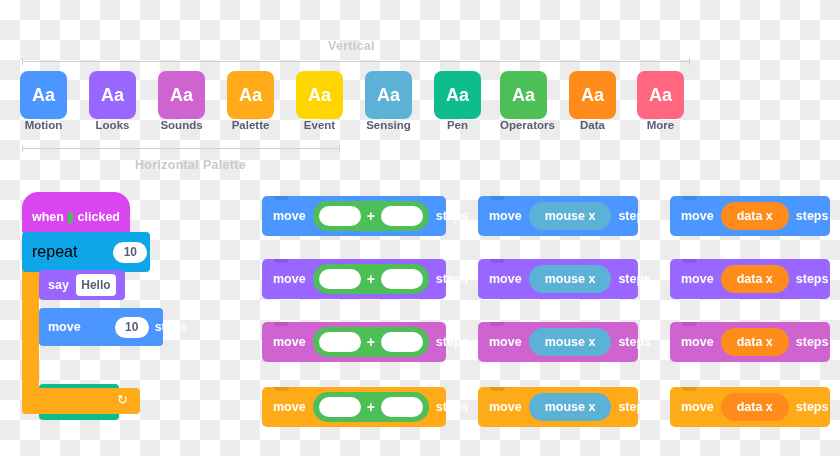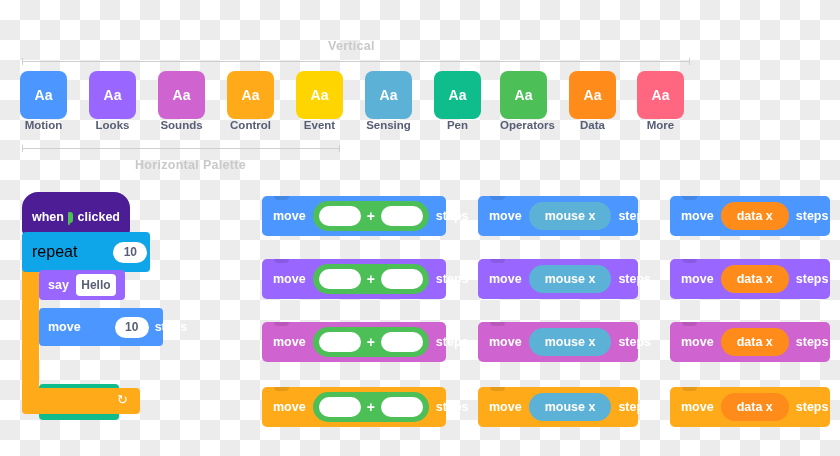--- a/index.html
+++ b/index.html
@@ -32,7 +32,7 @@
   .cat-tile{
     width:47px;height:48px;border-radius:8px;
     display:flex;align-items:center;justify-content:center;
-    color:#fff;font-size:14px;font-weight:bold;
+    color:#fff;font-size:18px;font-weight:bold;
   }
   .cat-label{
     text-align:center;color:#575e75;

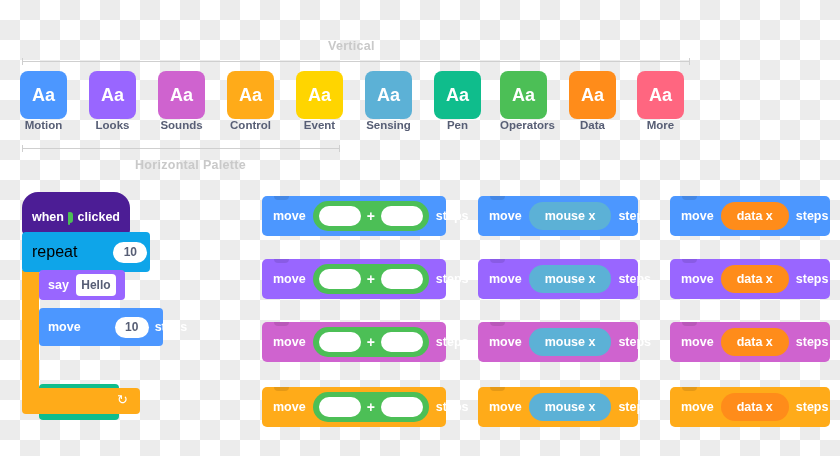--- a/index.html
+++ b/index.html
@@ -136,7 +136,7 @@
     </div>
     <div class="cat" style="left: 207px;">
       <div class="cat-tile" style="background: rgb(255, 171, 25);">Aa</div>
-      <div class="cat-label">Control</div>
+      <div class="cat-label">Palette</div>
     </div>
     <div class="cat" style="left: 276px;">
       <div class="cat-tile" style="background: rgb(255, 213, 0);">Aa</div>

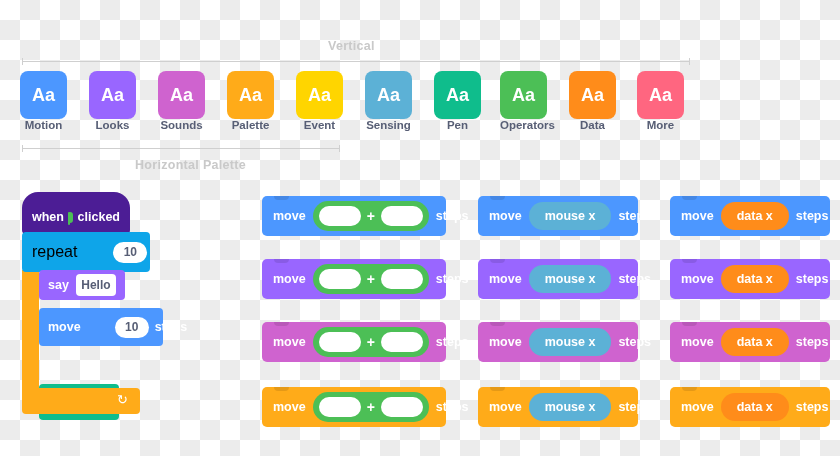--- a/index.html
+++ b/index.html
@@ -48,7 +48,7 @@
   }
 
   .hat{
-    left:4px;top:0;width:108px;height:42px;background:#4c1d95;
+    left:4px;top:0;width:108px;height:42px;background:#d946ef;
     border-radius:16px 16px 4px 4px;padding:0 10px;padding-top:8px;gap:5px;
   }
   .flag{

